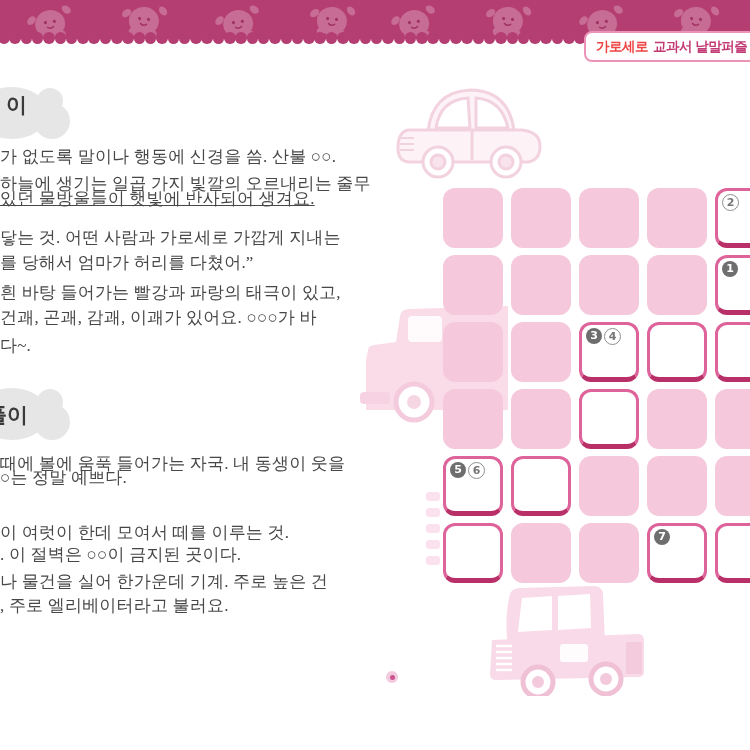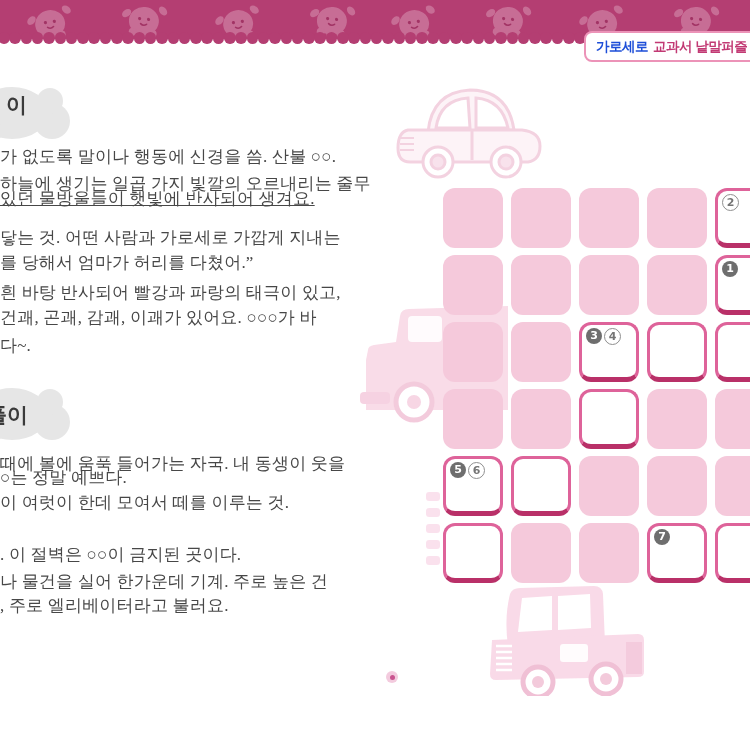--- a/index.html
+++ b/index.html
@@ -14,7 +14,7 @@
   .ribbon{position:absolute;left:584px;top:31px;height:31px;background:#fff;border:2px solid #ec93b8;
           border-radius:8px;display:flex;align-items:center;padding:0 10px;gap:5px;z-index:6;
           white-space:nowrap;box-sizing:border-box;}
-  .rb-series{font-weight:bold;font-size:13.5px;color:#1d4ed8;letter-spacing:-0.5px;}
+  .rb-series{font-weight:bold;font-size:13.5px;color:#ef4444;letter-spacing:-0.5px;}
   .rb-sub{font-weight:bold;font-size:13.5px;color:#c23a74;letter-spacing:-0.5px;}
   
   .cloud{position:absolute;z-index:2;}

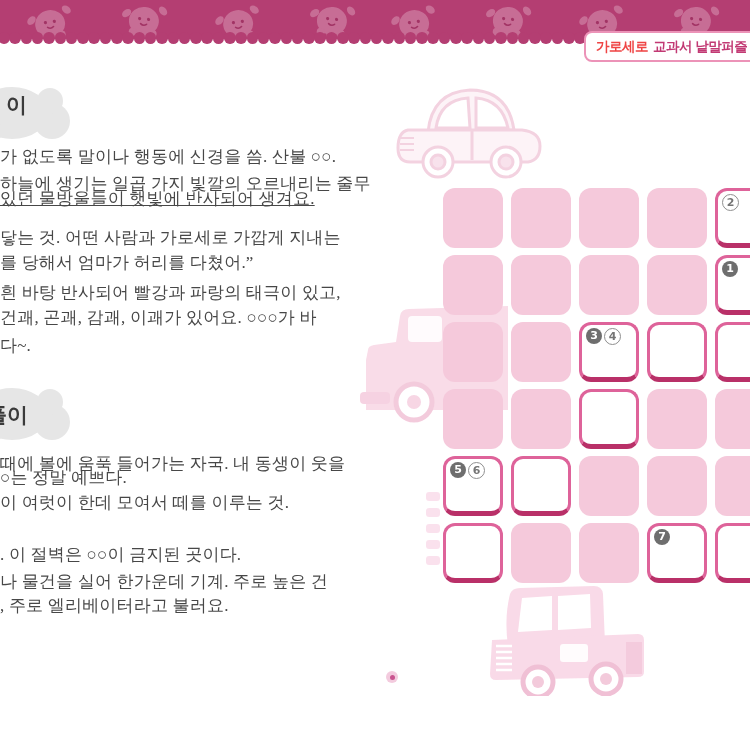--- a/index.html
+++ b/index.html
@@ -272,7 +272,7 @@
       <div class="clue-line" style="top: 187px; text-decoration: underline;">있던 물방울들이 햇빛에 반사되어 생겨요.</div>
       <div class="clue-line" style="top: 226px;">닿는 것. 어떤 사람과 가로세로 가깝게 지내는</div>
       <div class="clue-line" style="top: 251px;">를 당해서 엄마가 허리를 다쳤어.”</div>
-      <div class="clue-line" style="top: 281px;">흰 바탕 반사되어 빨강과 파랑의 태극이 있고,</div>
+      <div class="clue-line" style="top: 281px;">흰 바탕 들어가는 빨강과 파랑의 태극이 있고,</div>
       <div class="clue-line" style="top: 306px;">건괘, 곤괘, 감괘, 이괘가 있어요. ○○○가 바</div>
       <div class="clue-line" style="top: 334px;">다~.</div>
     </div>

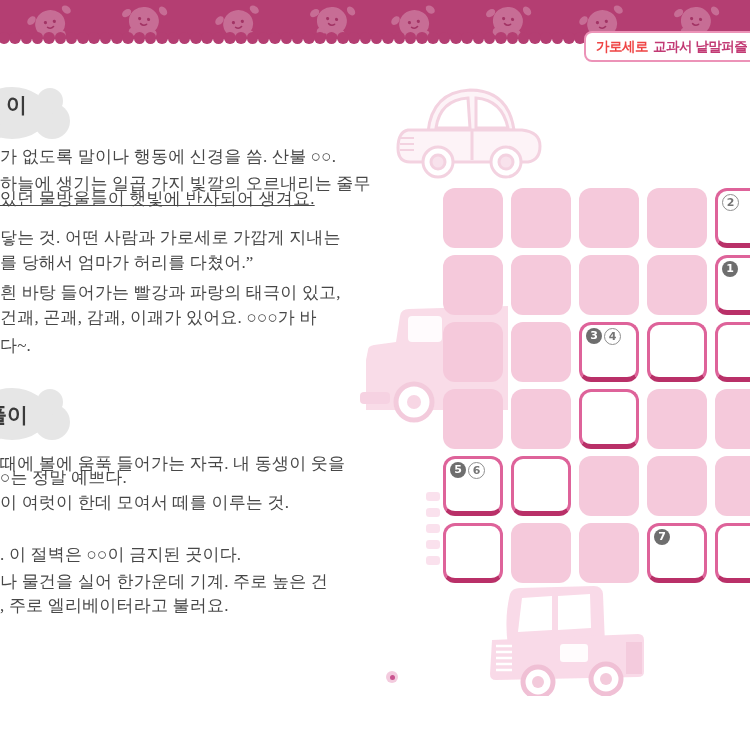--- a/index.html
+++ b/index.html
@@ -279,7 +279,7 @@
   <div id="down">
       <div class="clue-line" style="top: 452px;">때에 볼에 움푹 들어가는 자국. 내 동생이 웃을</div>
       <div class="clue-line" style="top: 466px;">○는 정말 예쁘다.</div>
-      <div class="clue-line" style="top: 491px;">이 여럿이 한데 모여서 떼를 이루는 것.</div>
+      <div class="clue-line" style="top: 521px;">이 여럿이 한데 모여서 떼를 이루는 것.</div>
       <div class="clue-line" style="top: 543px;">. 이 절벽은 ○○이 금지된 곳이다.</div>
       <div class="clue-line" style="top: 570px;">나 물건을 실어 한가운데 기계. 주로 높은 건</div>
       <div class="clue-line" style="top: 594px;">, 주로 엘리베이터라고 불러요.</div>

